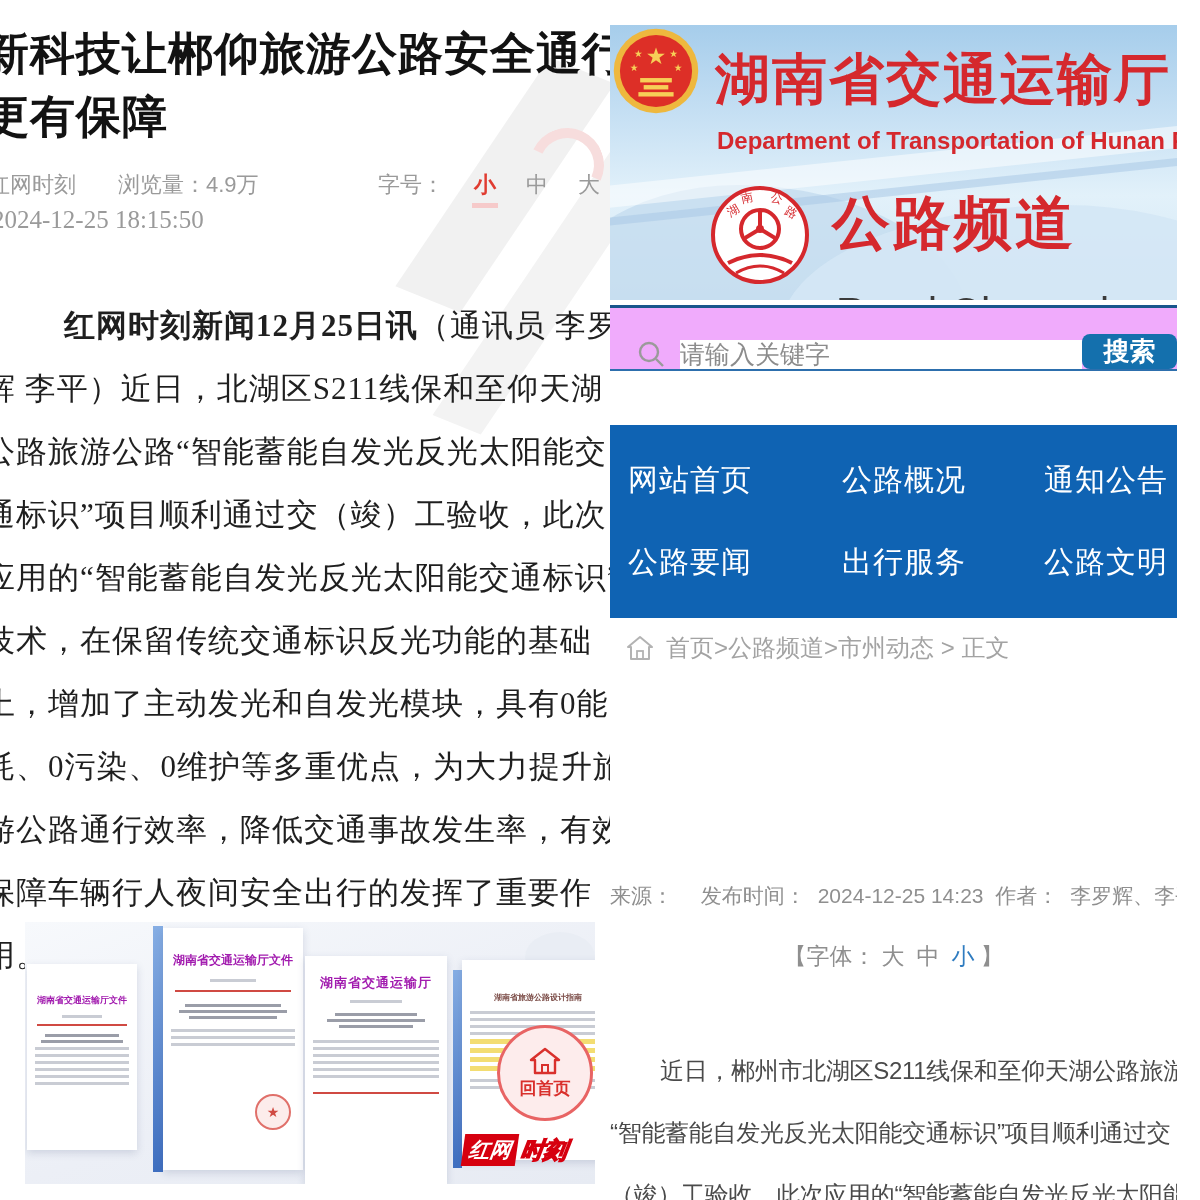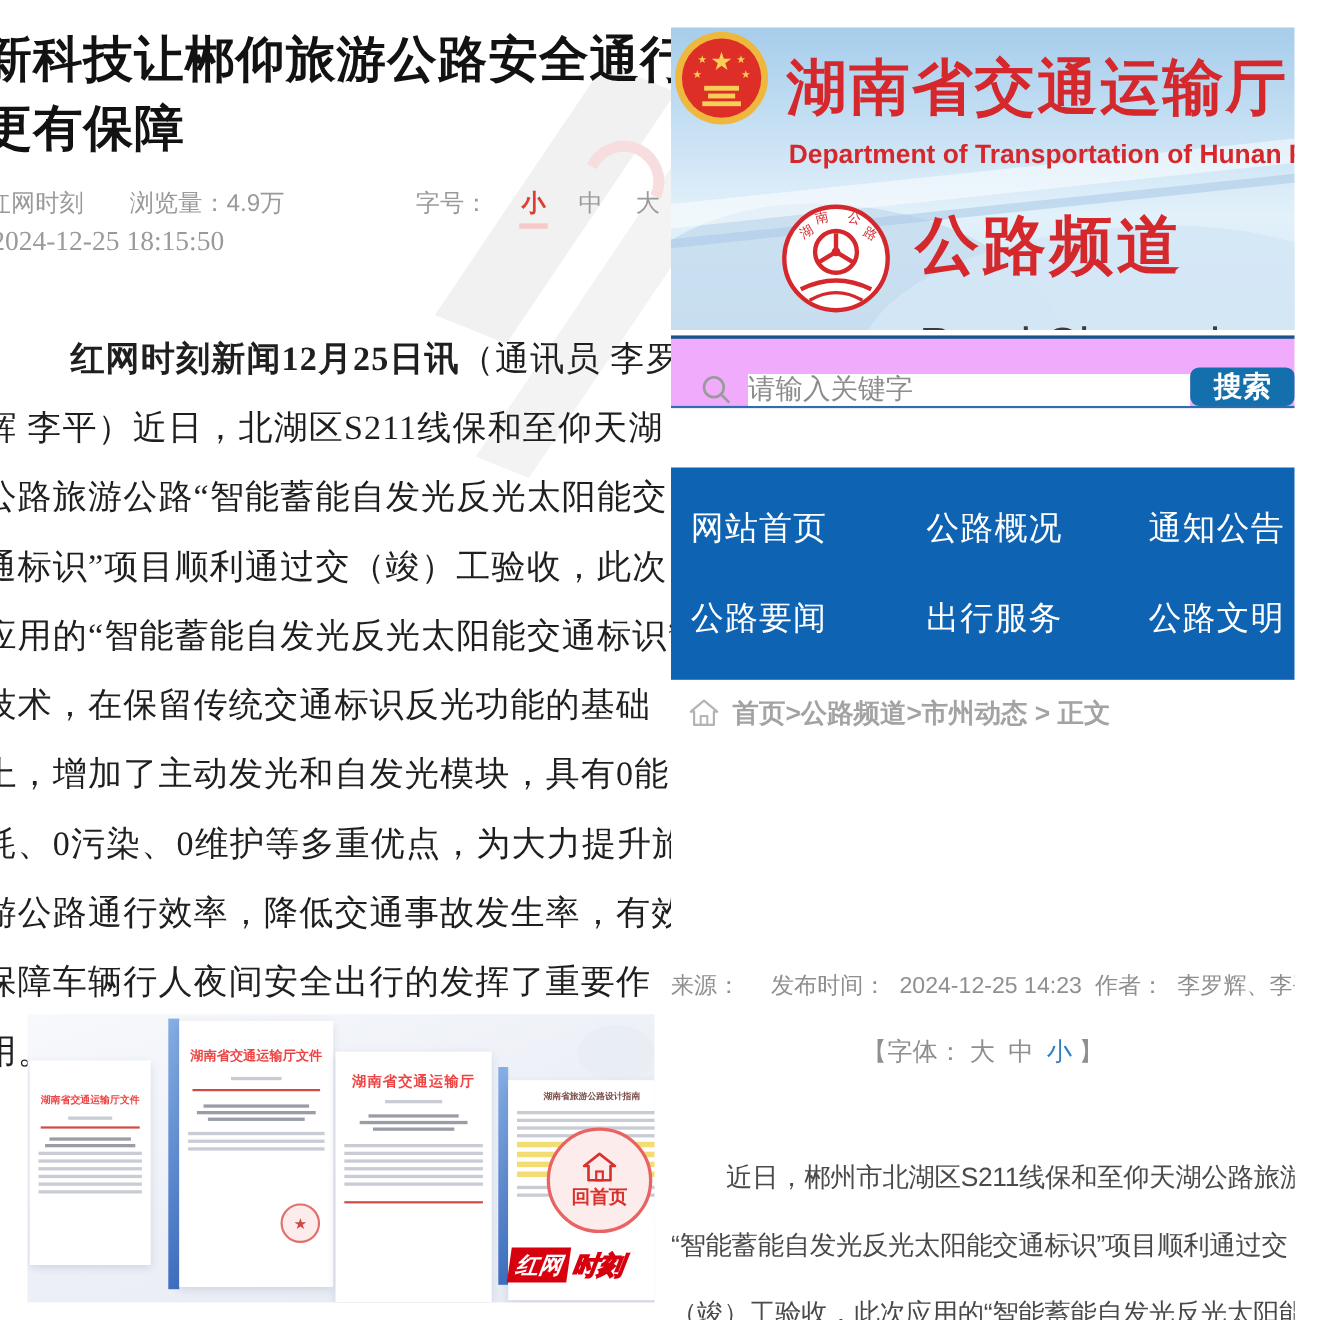--- a/index.html
+++ b/index.html
@@ -73,7 +73,7 @@
   .nav-panel { position:absolute; left:0; top:425px; width:567px; height:193px; background:#0f63b3; display:grid; grid-template-columns:214px 202px 1fr; grid-template-rows:1fr 1fr; align-items:center; padding:14px 0 14px 18px; }
   .nav-item { color:#ffffff; font-size:30px; letter-spacing:1px; cursor:pointer; white-space:nowrap; }
 
-  .breadcrumb { position:absolute; left:16px; top:632px; display:flex; align-items:center; cursor:pointer;font-weight:bold; }
+  .breadcrumb { position:absolute; left:16px; top:632px; display:flex; align-items:center; cursor:pointer; }
   .breadcrumb-text { margin-left:12px; color:#a3a3a3; font-size:24px; white-space:nowrap; }
 
   .r-title { position:absolute; left:0; top:726px; width:567px; text-align:center; }

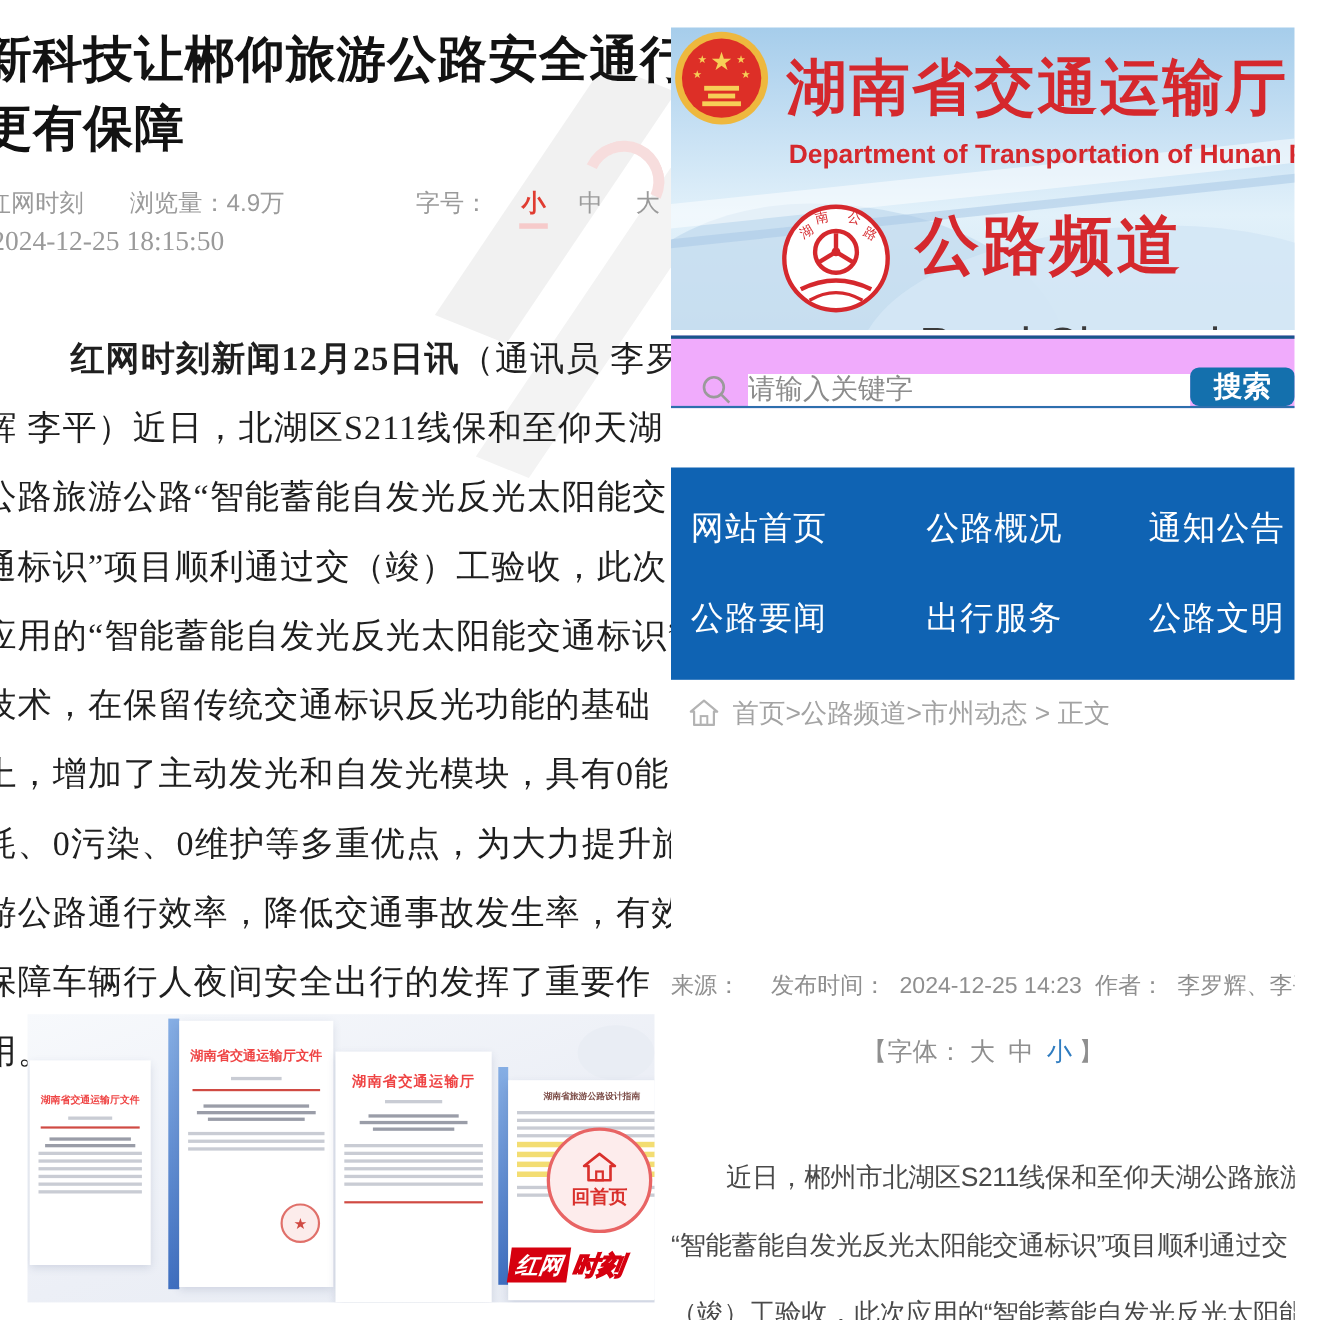--- a/index.html
+++ b/index.html
@@ -34,7 +34,7 @@
   .l-figure { position:absolute; left:25px; top:922px; width:570px; height:262px; overflow:hidden; background:linear-gradient(160deg,#f7f9fc 0%,#eceff6 55%,#e7ebf3 100%); }
   .fig-blob { position:absolute; left:500px; top:10px; width:70px; height:50px; background:#e9edf4; border-radius:50%; }
   .paper { position:absolute; background:#fff; box-shadow:0 3px 8px rgba(60,80,120,.18); }
-  .p-title { color:#ef4444; font-weight:bold; text-align:center; white-space:nowrap; }
+  .p-title { color:#a21caf; font-weight:bold; text-align:center; white-space:nowrap; }
   .tline { height:3px; background:#c9ccd4; margin:4px 8px; }
   .tline.dark { background:#9a9da8; }
   .tline.red { background:#d04a43; height:2px; }

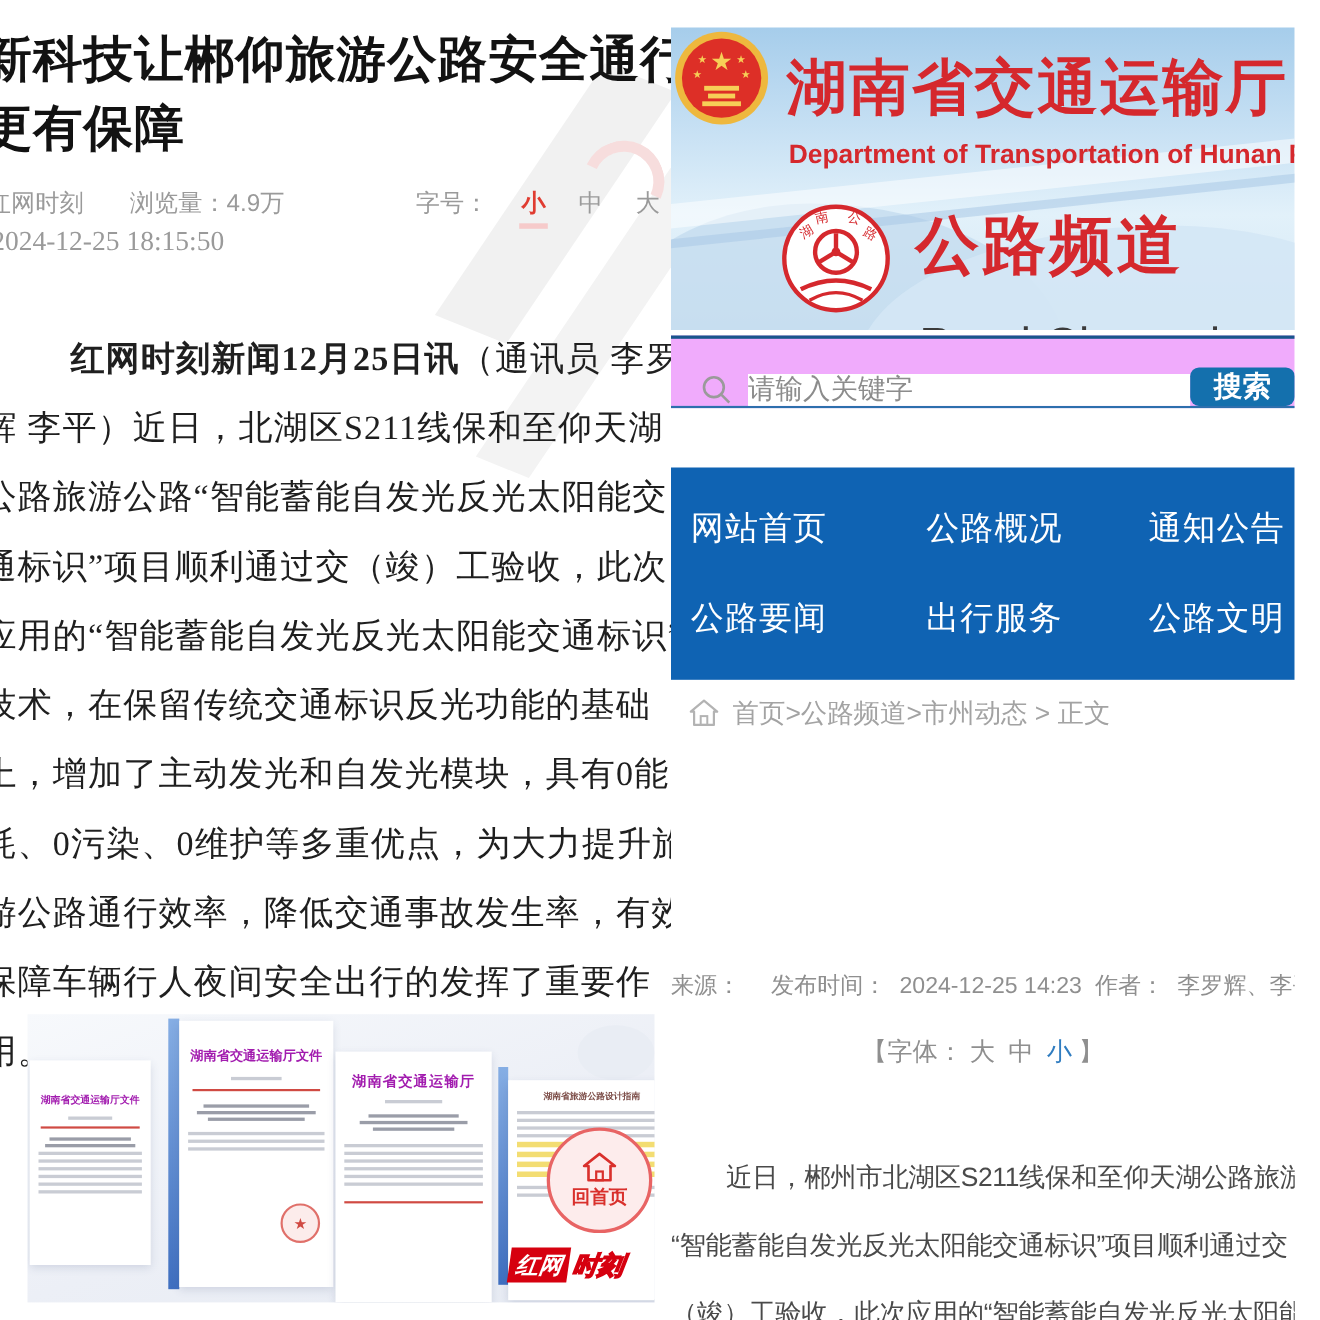--- a/index.html
+++ b/index.html
@@ -181,7 +181,7 @@
       </div>
 
       <div class="spine" style="left:428px; top:48px; width:9px; height:198px;"></div>
-      <div class="paper" style="left:437px; top:60px; width:152px; height:200px; padding-top:9px;">
+      <div class="paper" style="left:437px; top:38px; width:152px; height:200px; padding-top:32px;">
         <div class="p-title" style="font-size:8px; color:#7a4a45;">湖南省旅游公路设计指南</div>
         <div class="tline" style="margin-top:8px;"></div>
           <div class="tline"></div>

